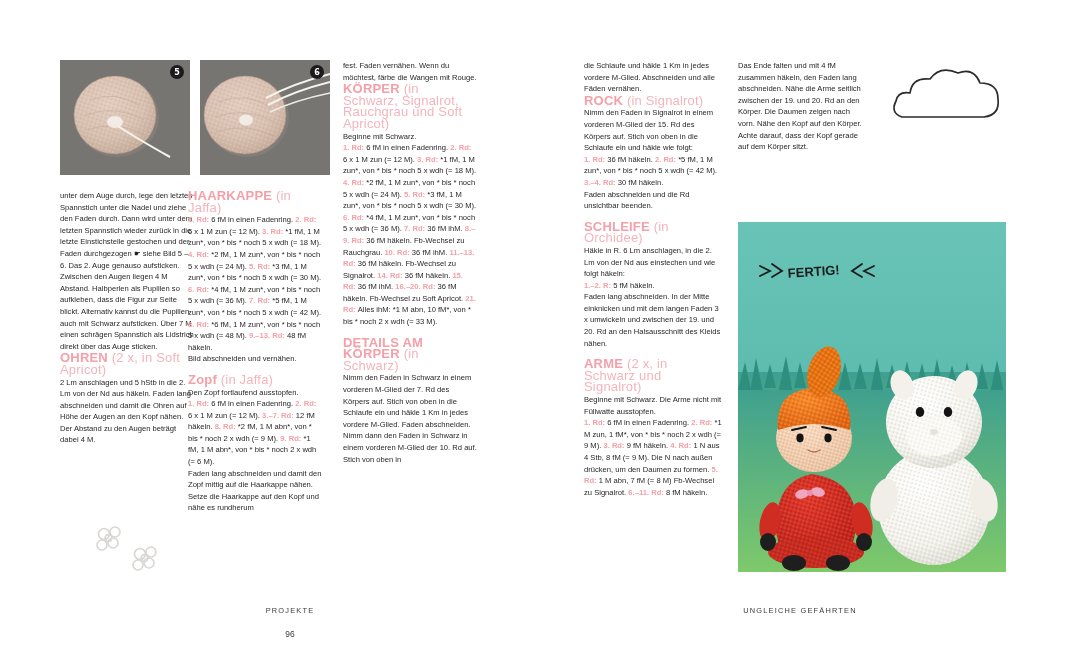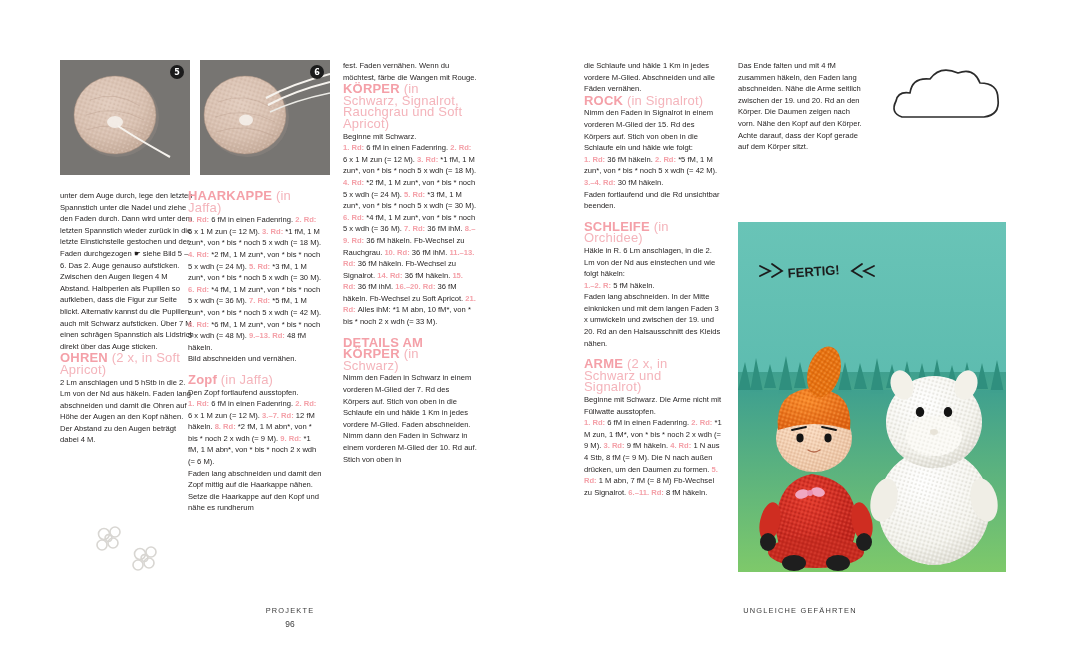--- a/index.html
+++ b/index.html
@@ -171,7 +171,7 @@
       </div>
       <p>Nimm den Faden in Signalrot in einem vorderen M-Glied der 15. Rd des Körpers auf. Stich von oben in die Schlaufe ein und häkle wie folgt:</p>
       <p><span><span class="rd">1. Rd: </span><span>36 fM häkeln.</span></span> <span><span class="rd">2. Rd: </span><span>*5 fM, 1 M zun*, von * bis * noch 5 x wdh (= 42 M).</span></span> <span><span class="rd">3.–4. Rd: </span><span>30 fM häkeln.</span></span></p>
-      <p>Faden fortlaufend und die Rd unsichtbar beenden.</p>
+      <p>Faden abschneiden und die Rd unsichtbar beenden.</p>
     </div>
     <div class="blk">
       <div class="hdr">

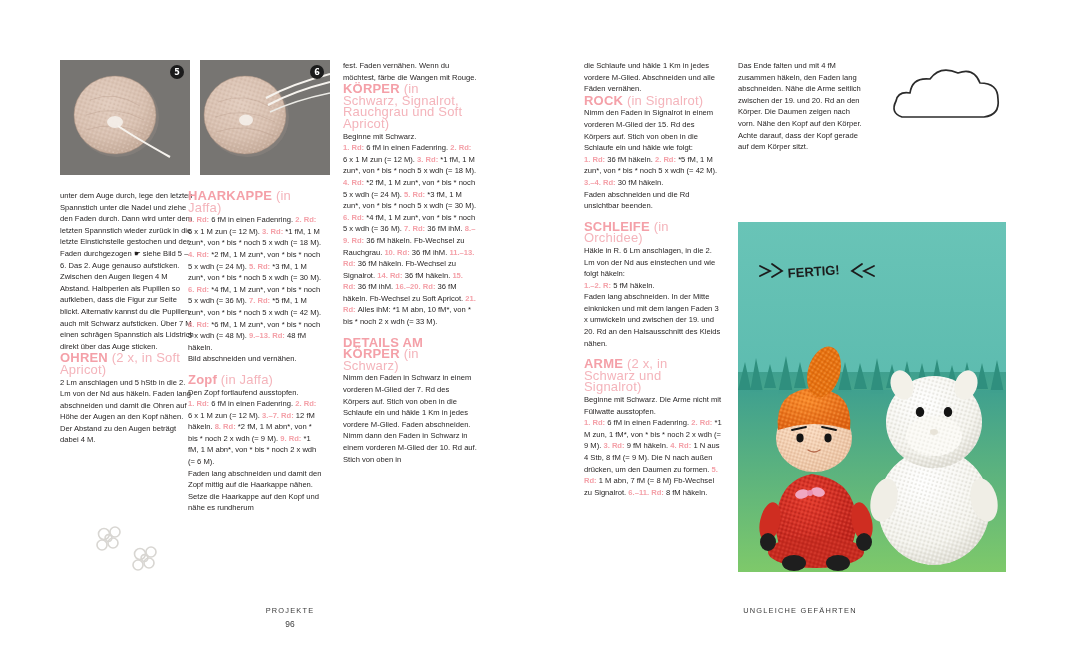--- a/index.html
+++ b/index.html
@@ -28,7 +28,7 @@
   }
   
   .footer{position:absolute;text-align:center;font-size:7.4px;letter-spacing:1.2px;color:#3a3a3a;line-height:13px;}
-  .footer .num{display:block;font-size:8.4px;letter-spacing:0;margin-top:1px;}
+  .footer .num{display:block;font-size:8.4px;letter-spacing:0;margin-top:11px;}
 
   .deco{position:absolute;}
 </style>

